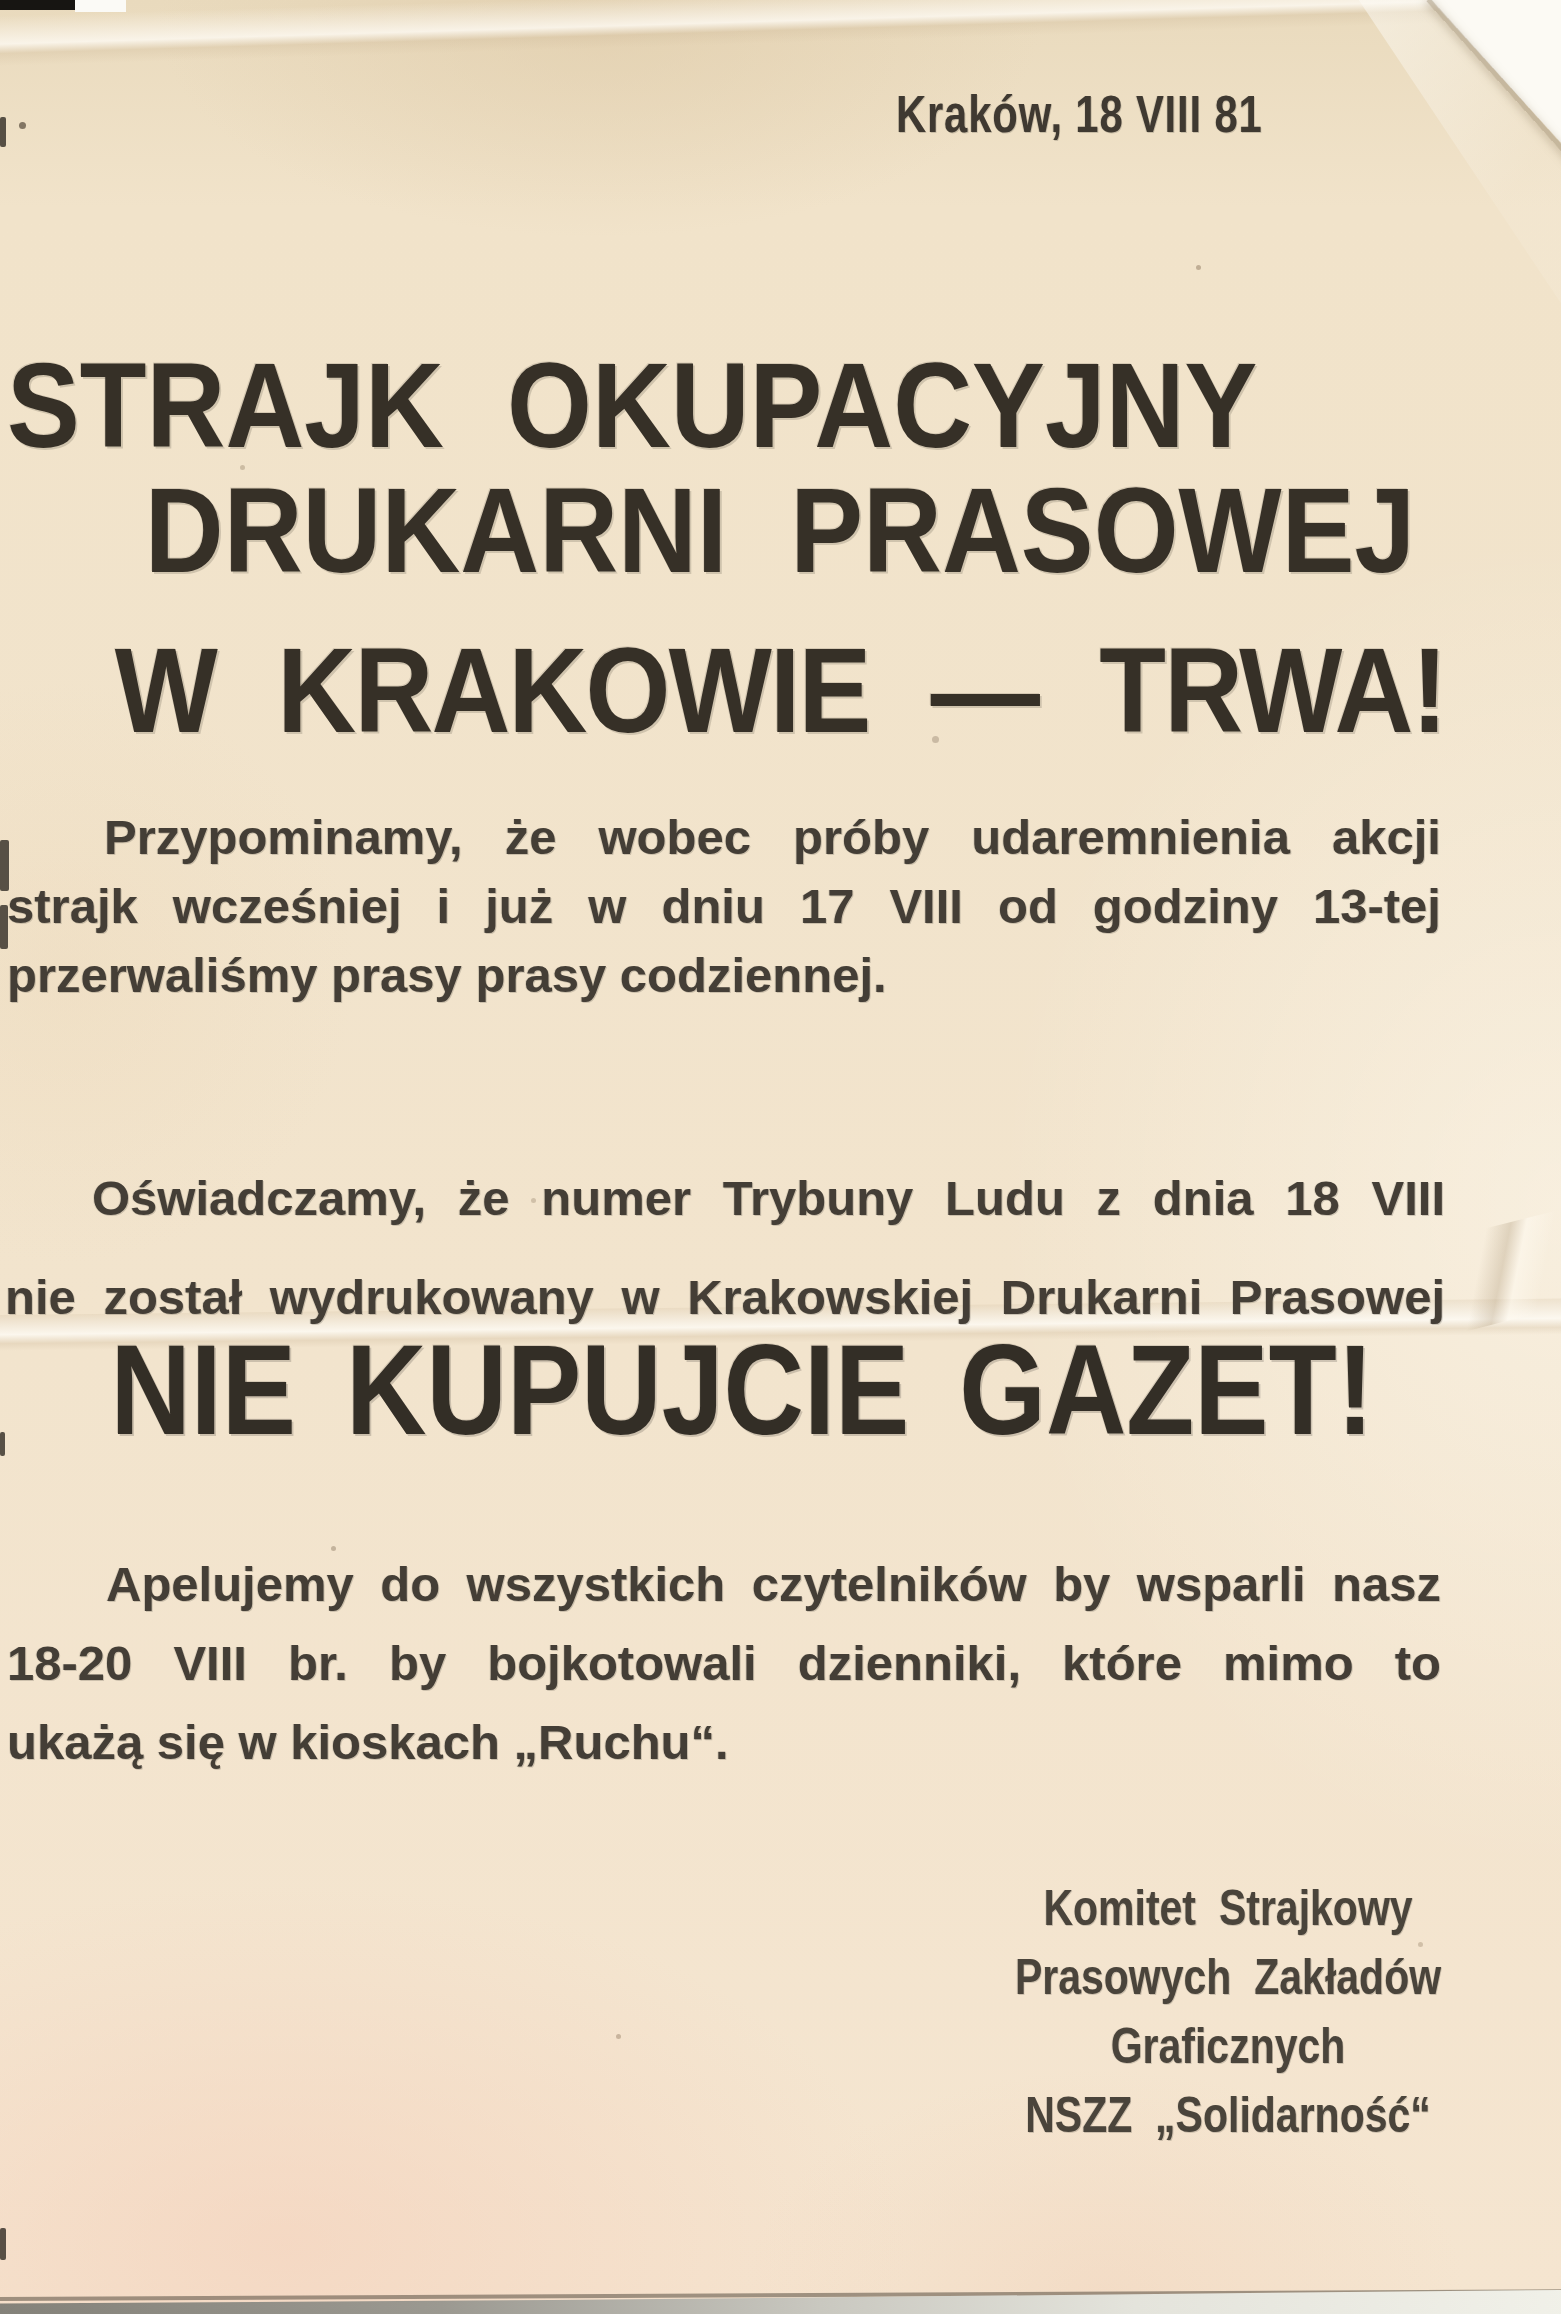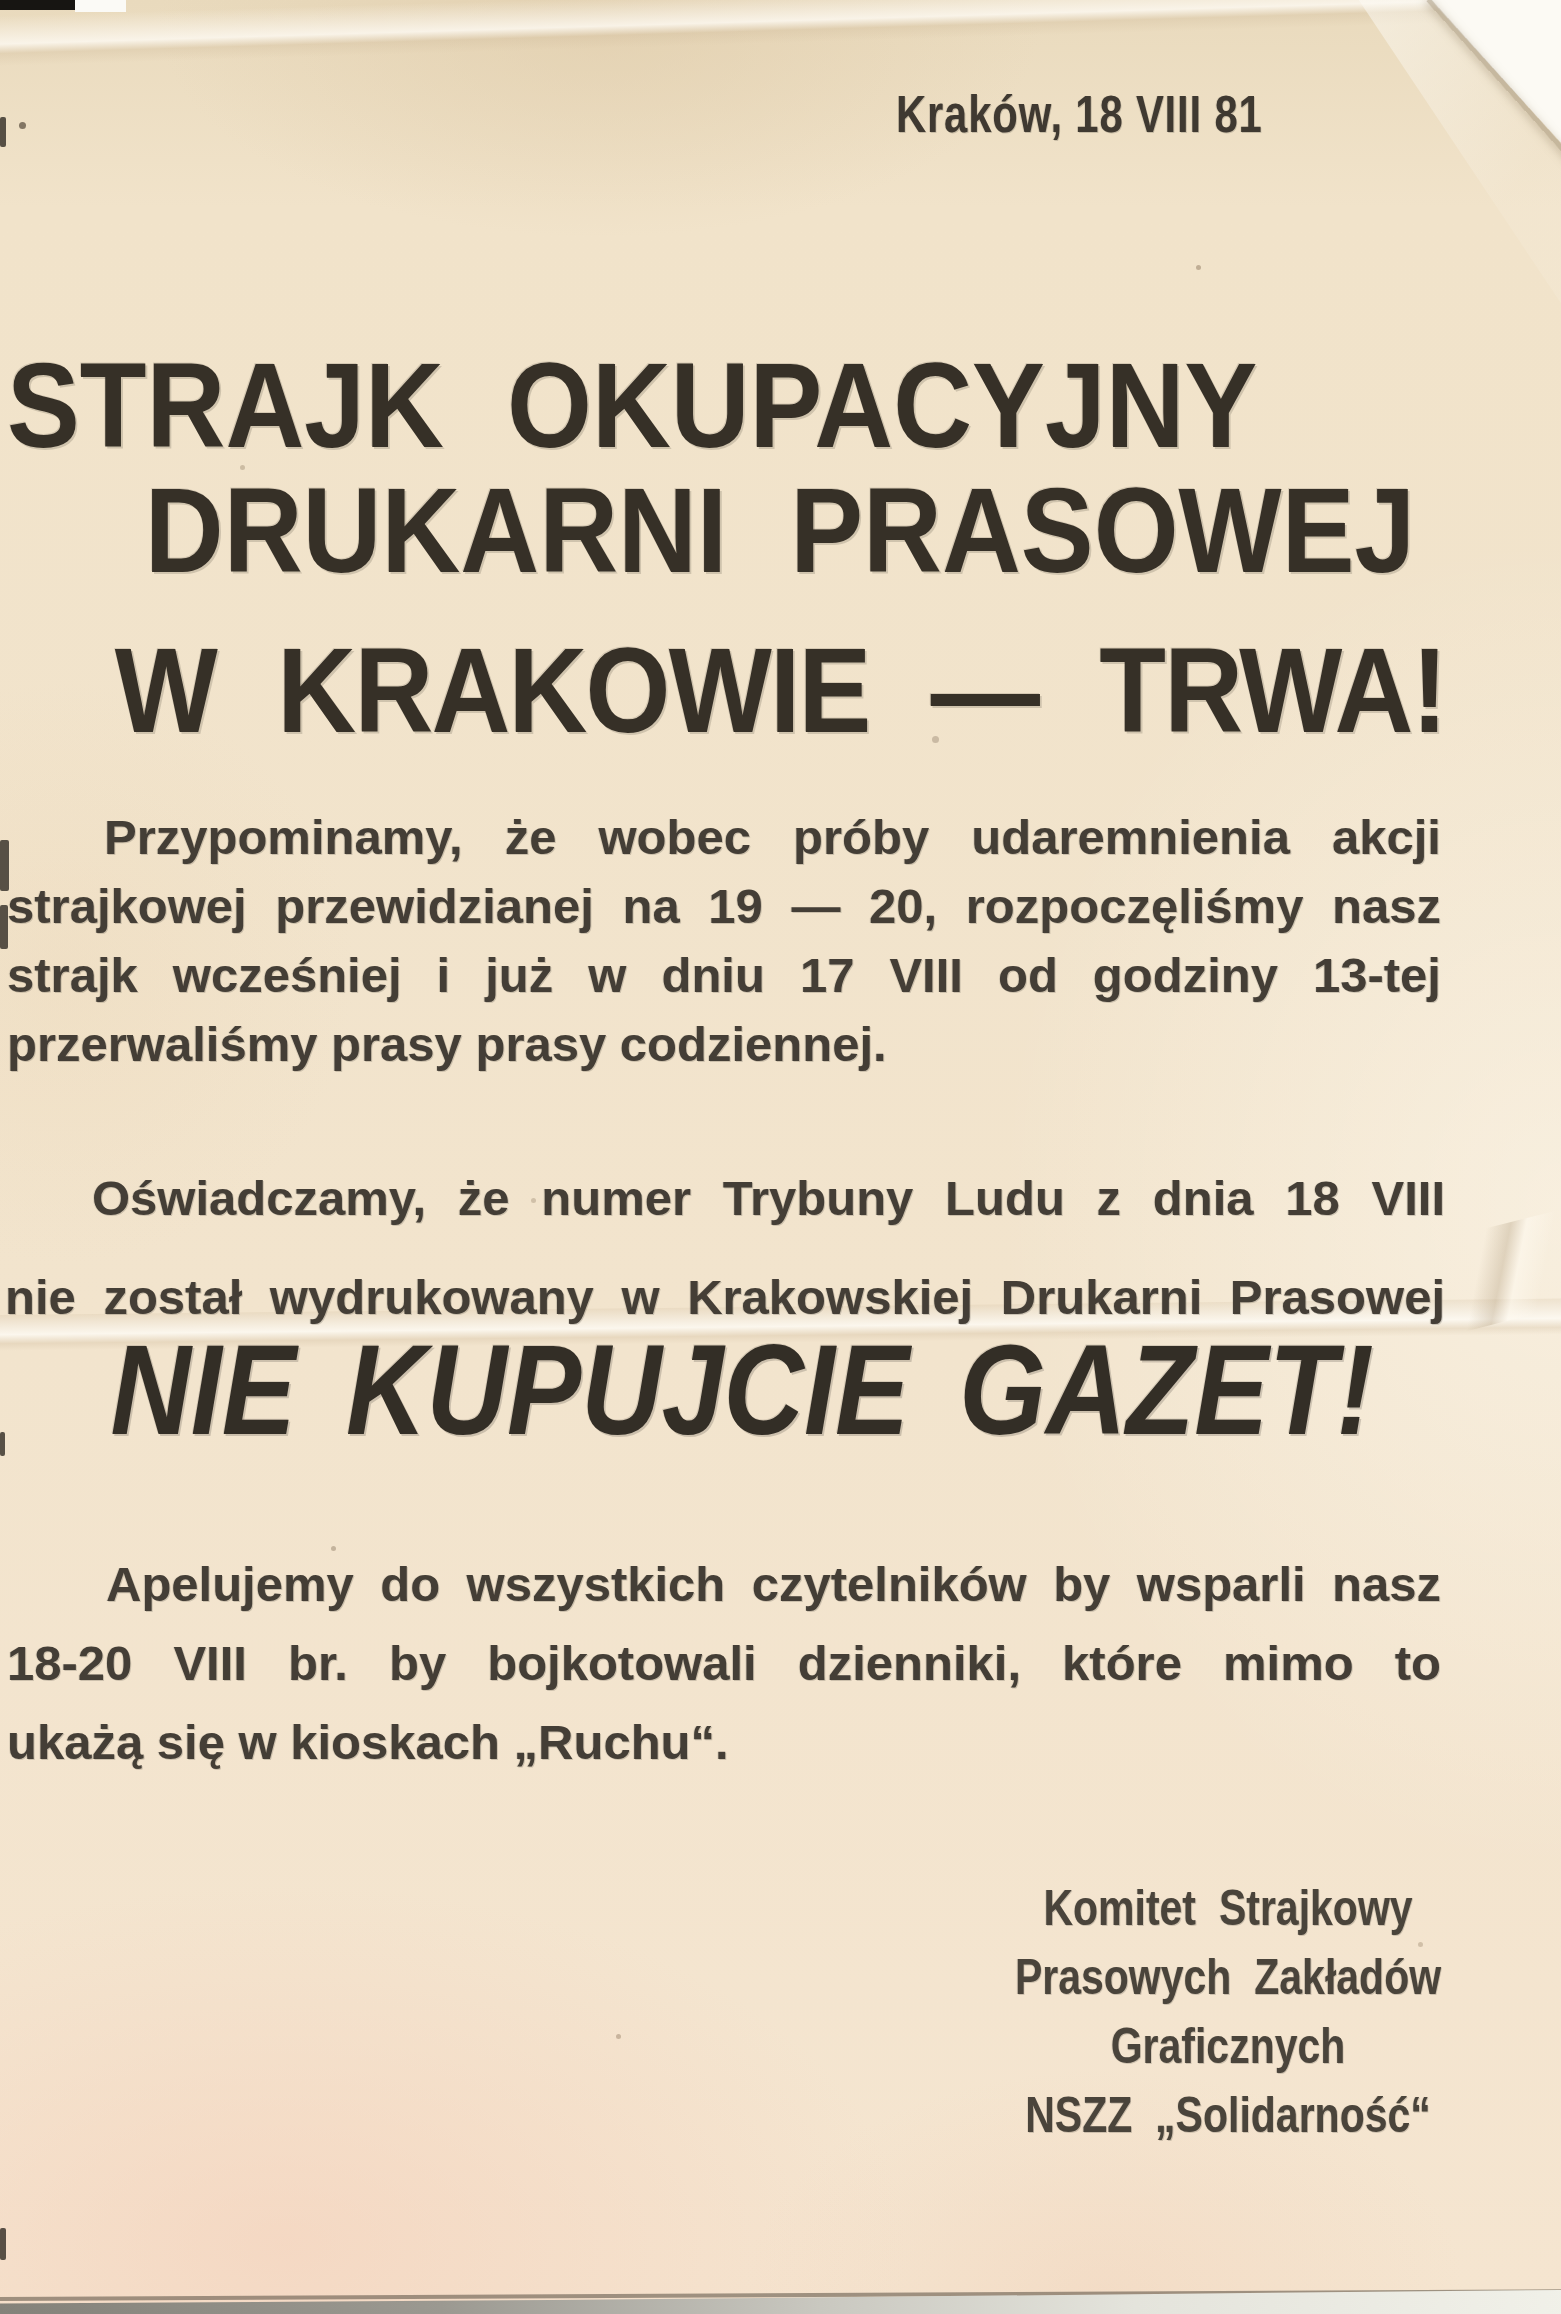--- a/index.html
+++ b/index.html
@@ -142,7 +142,6 @@
 
   <div class="para p1 ink">
     <div class="ln">Przypominamy, że wobec próby udaremnienia akcji</div>
-    <div class="ln">strajkowej przewidzianej na 19 — 20, rozpoczęliśmy nasz</div>
     <div class="ln">strajk wcześniej i już w dniu 17 VIII od godziny 13-tej</div>
     <div class="ln end">przerwaliśmy prasy prasy codziennej.</div>
   </div>

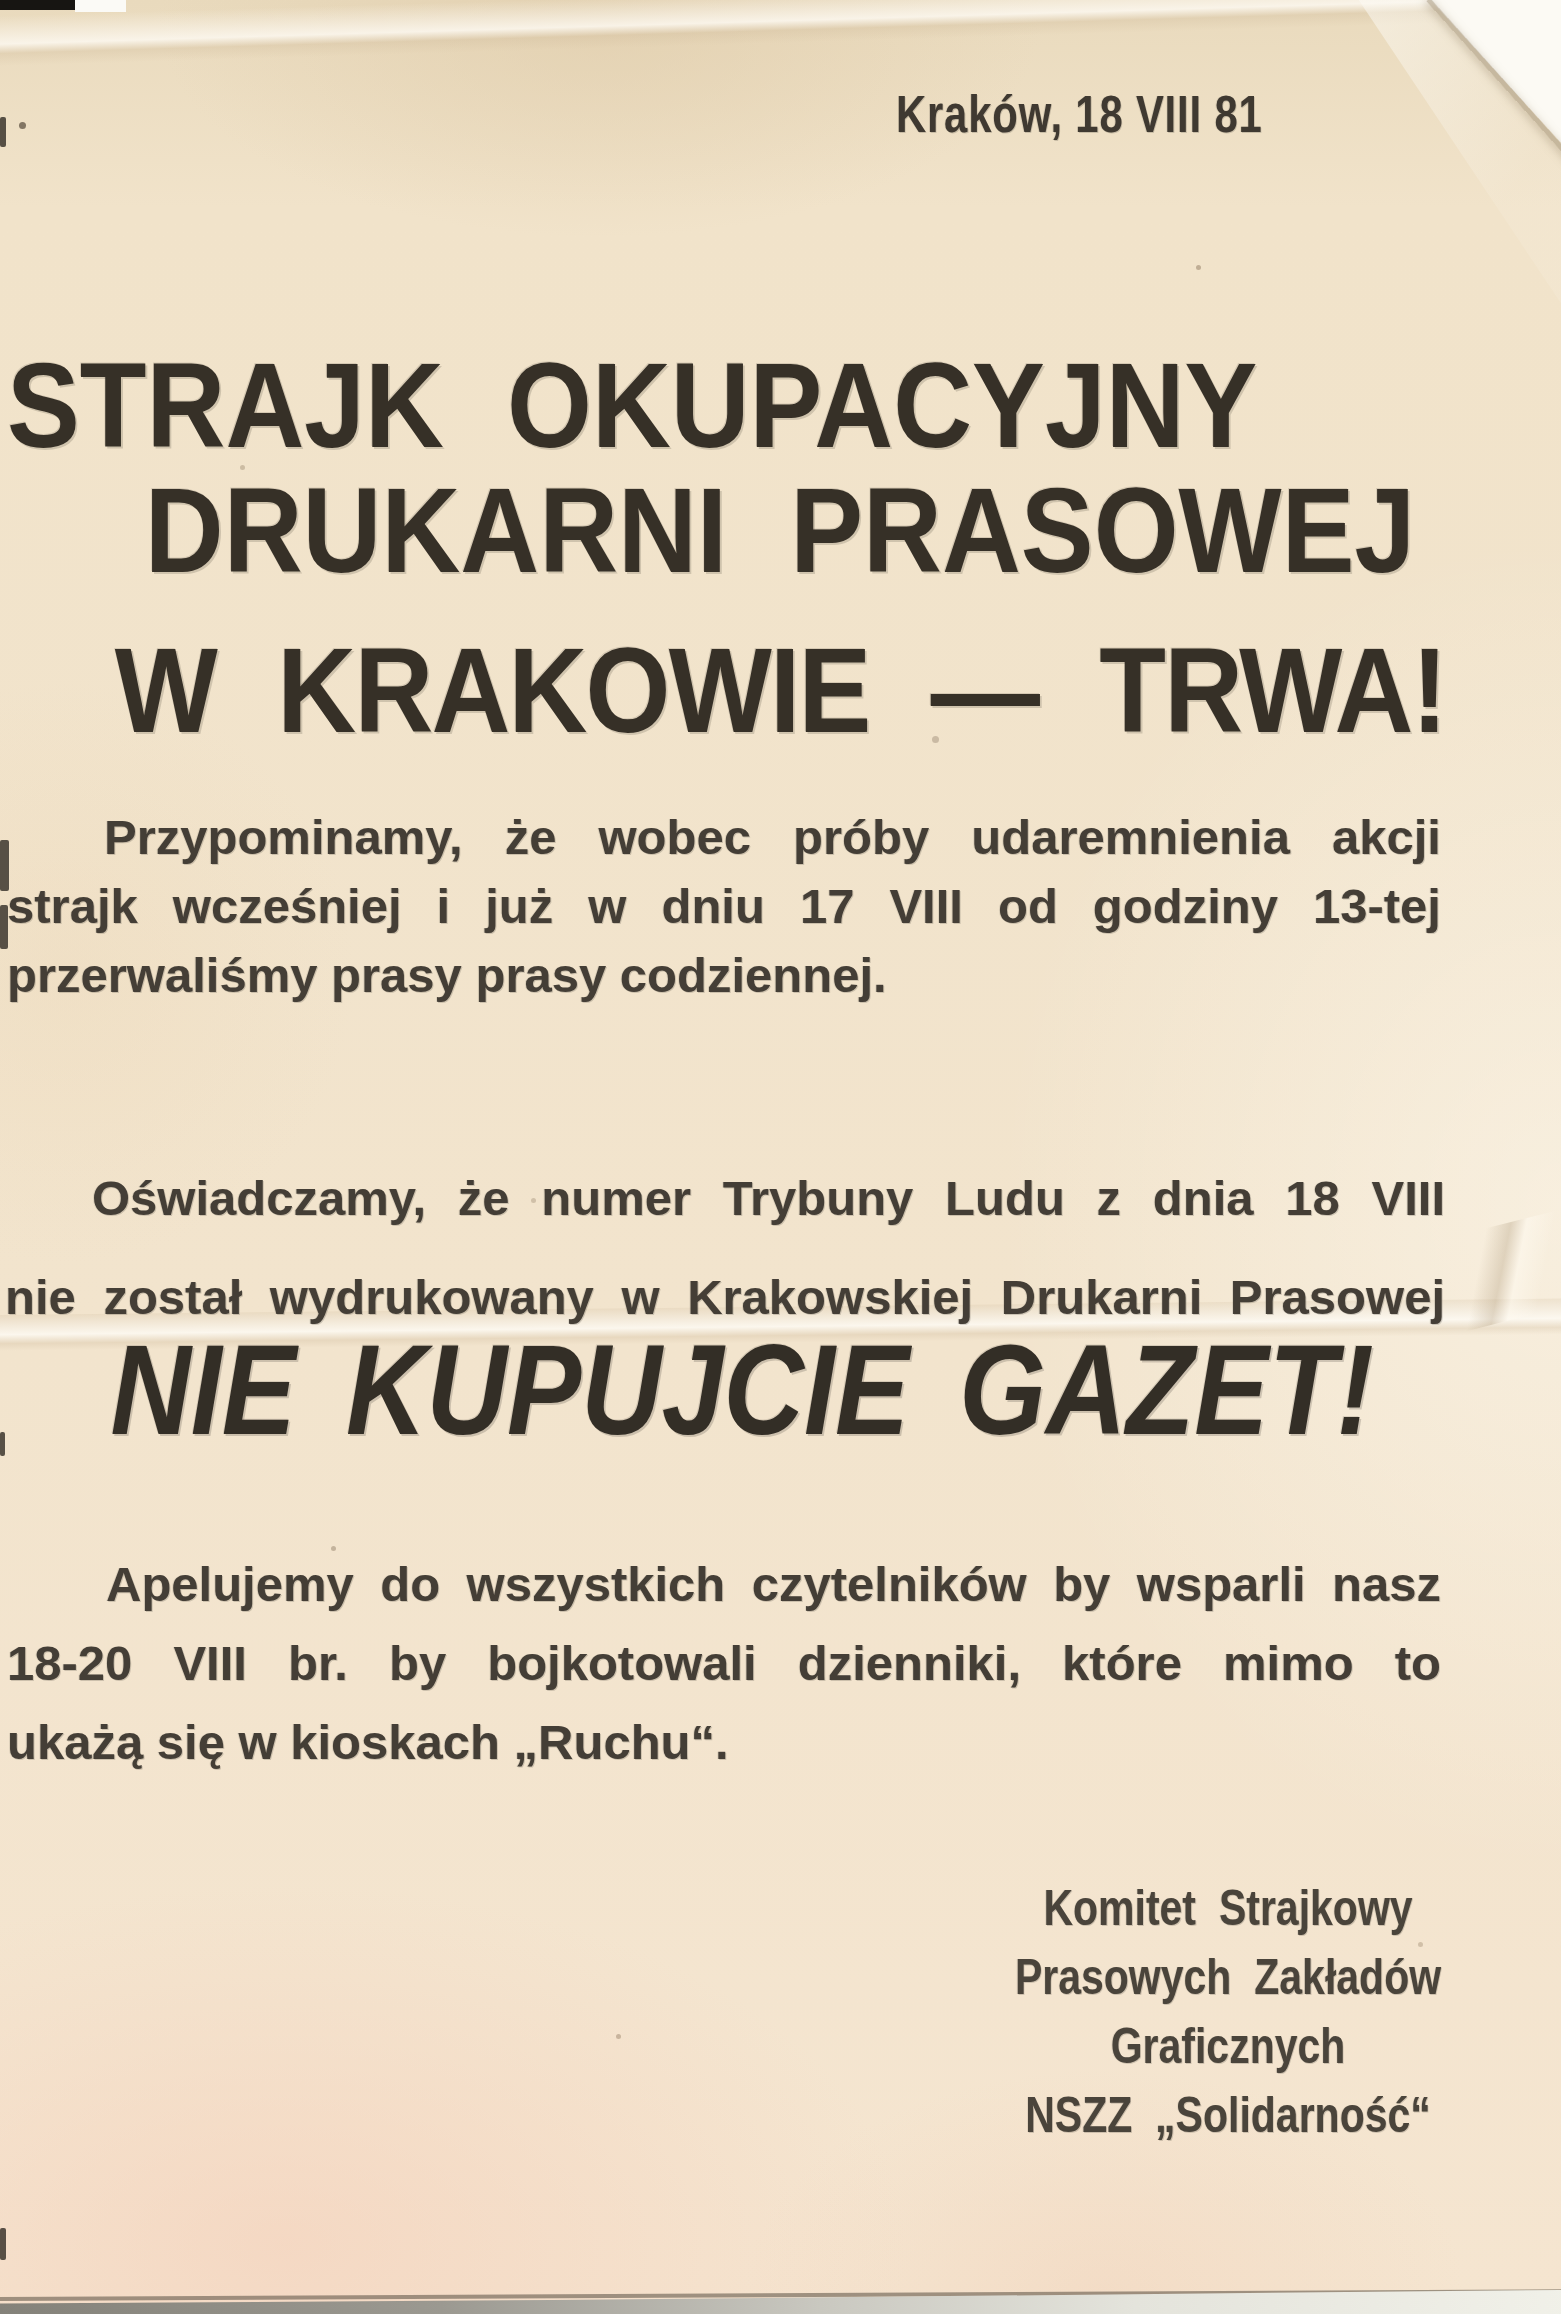--- a/index.html
+++ b/index.html
@@ -49,7 +49,7 @@
 
   
   .h2 { position:absolute; top:1326px; left:0; width:1561px; font-size:128px; font-weight:bold;
-        line-height:1; text-align:center; white-space:nowrap; color:#332e26;font-style:italic; }
+        line-height:1; text-align:center; white-space:nowrap; color:#332e26; }
   .h2 .sc { display:inline-block; line-height:1; transform:translateX(-38px) scaleX(0.87);
             transform-origin:50% 0; word-spacing:22px;
             text-shadow:2px 2px 0 rgba(51,46,38,0.2), -1px -1px 0 rgba(51,46,38,0.14); }

